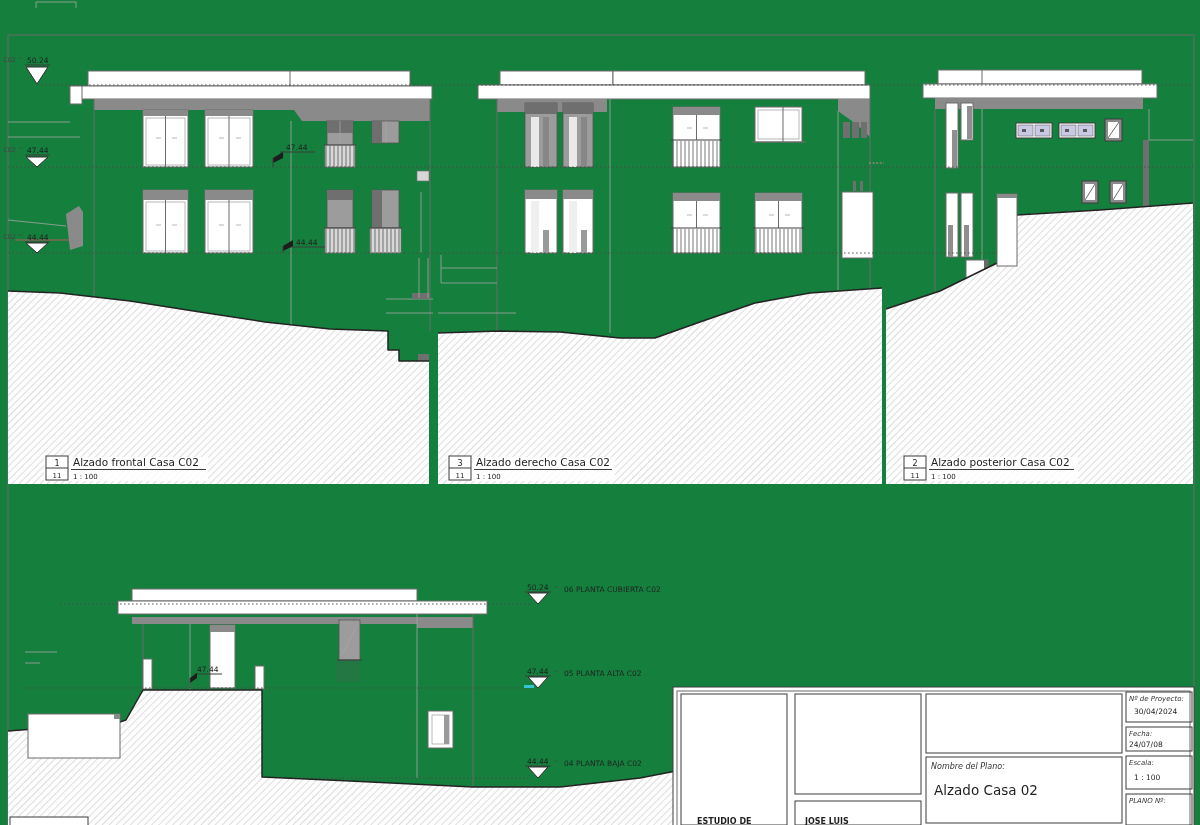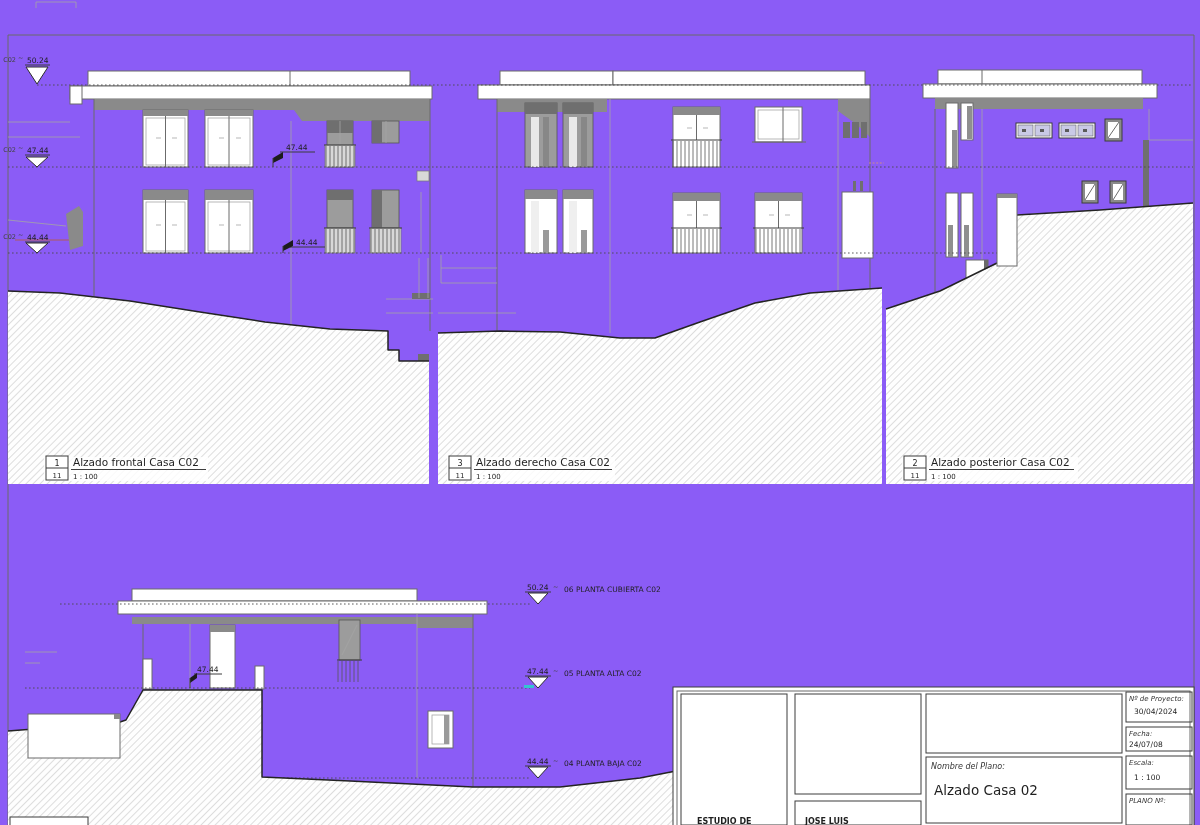--- a/index.html
+++ b/index.html
@@ -3,7 +3,7 @@
 <meta charset="utf-8">
 <style>
   html,body { margin:0; padding:0; background:#ffffff; }
-  .sheet { position:relative; width:1200px; height:825px; overflow:hidden; background:#8b5cf6;
+  .sheet { position:relative; width:1200px; height:825px; overflow:hidden; background:#15803d;
            font-family:"DejaVu Sans", sans-serif; }
   svg { display:block; }
 

